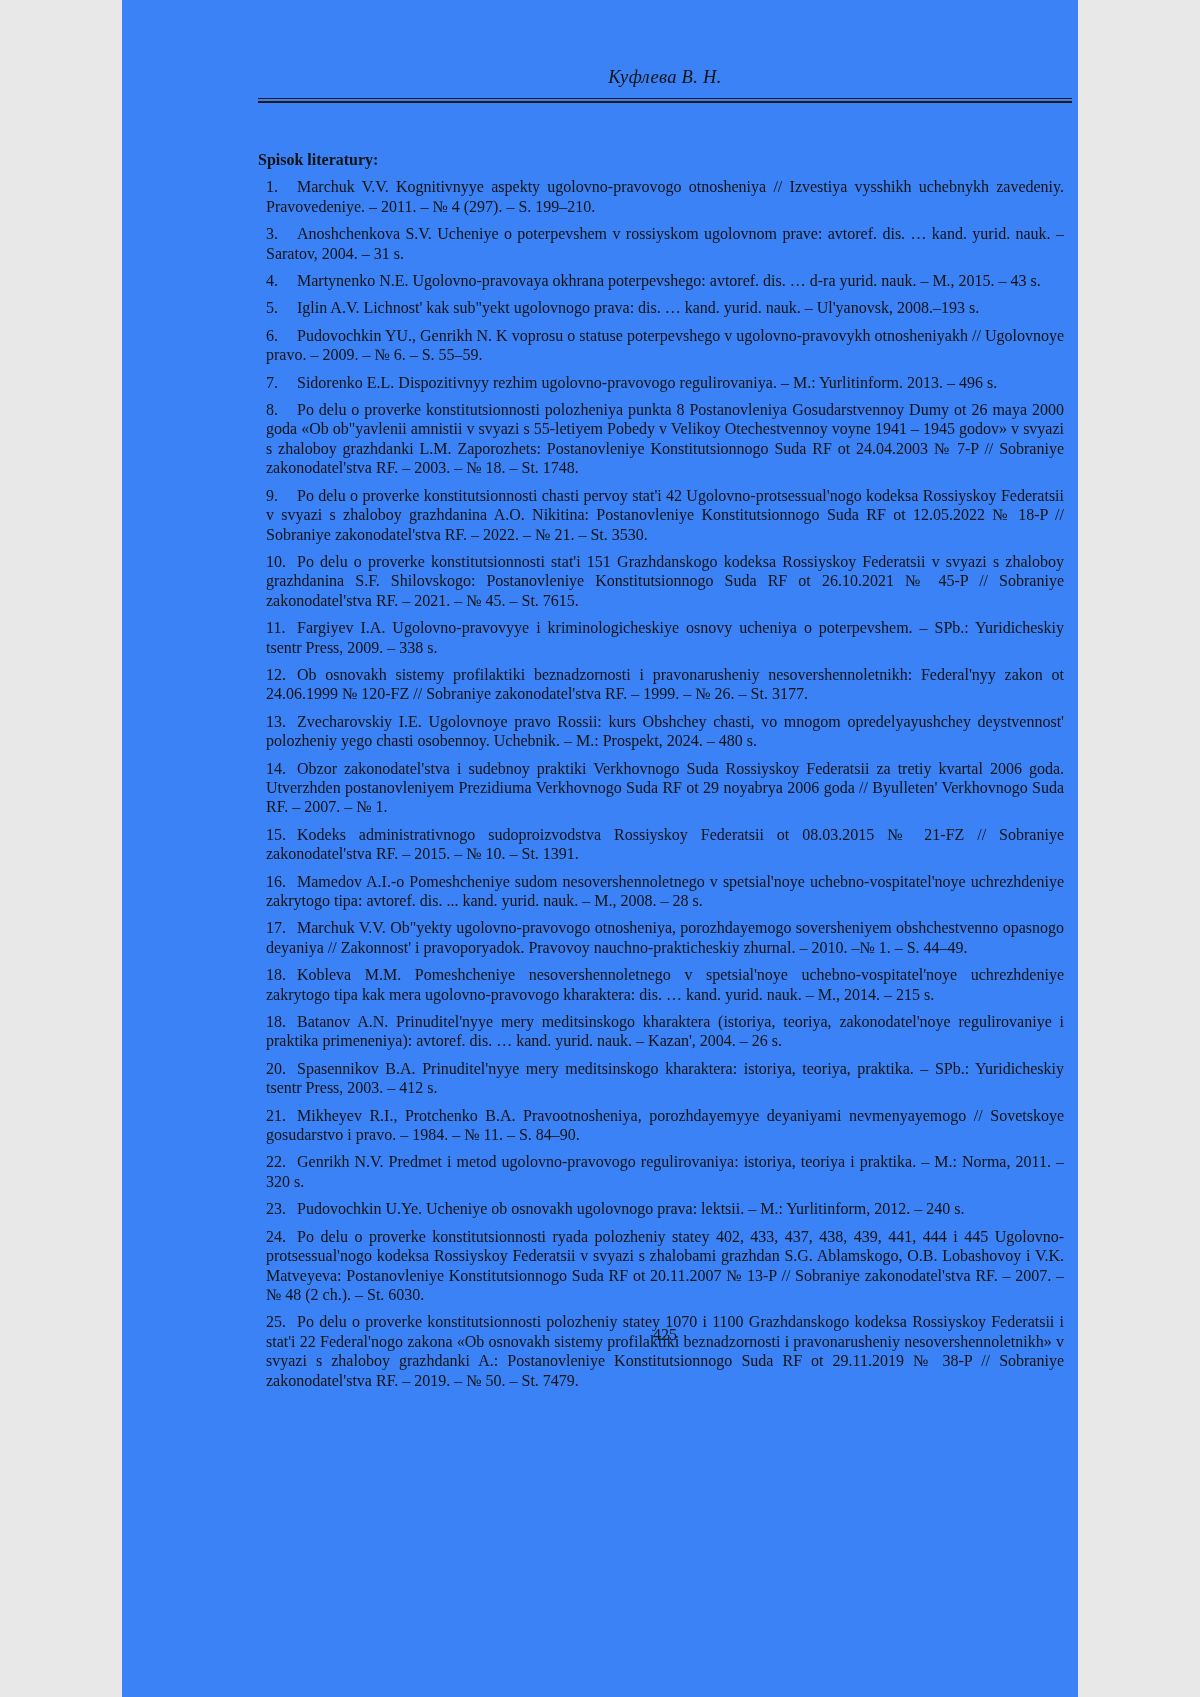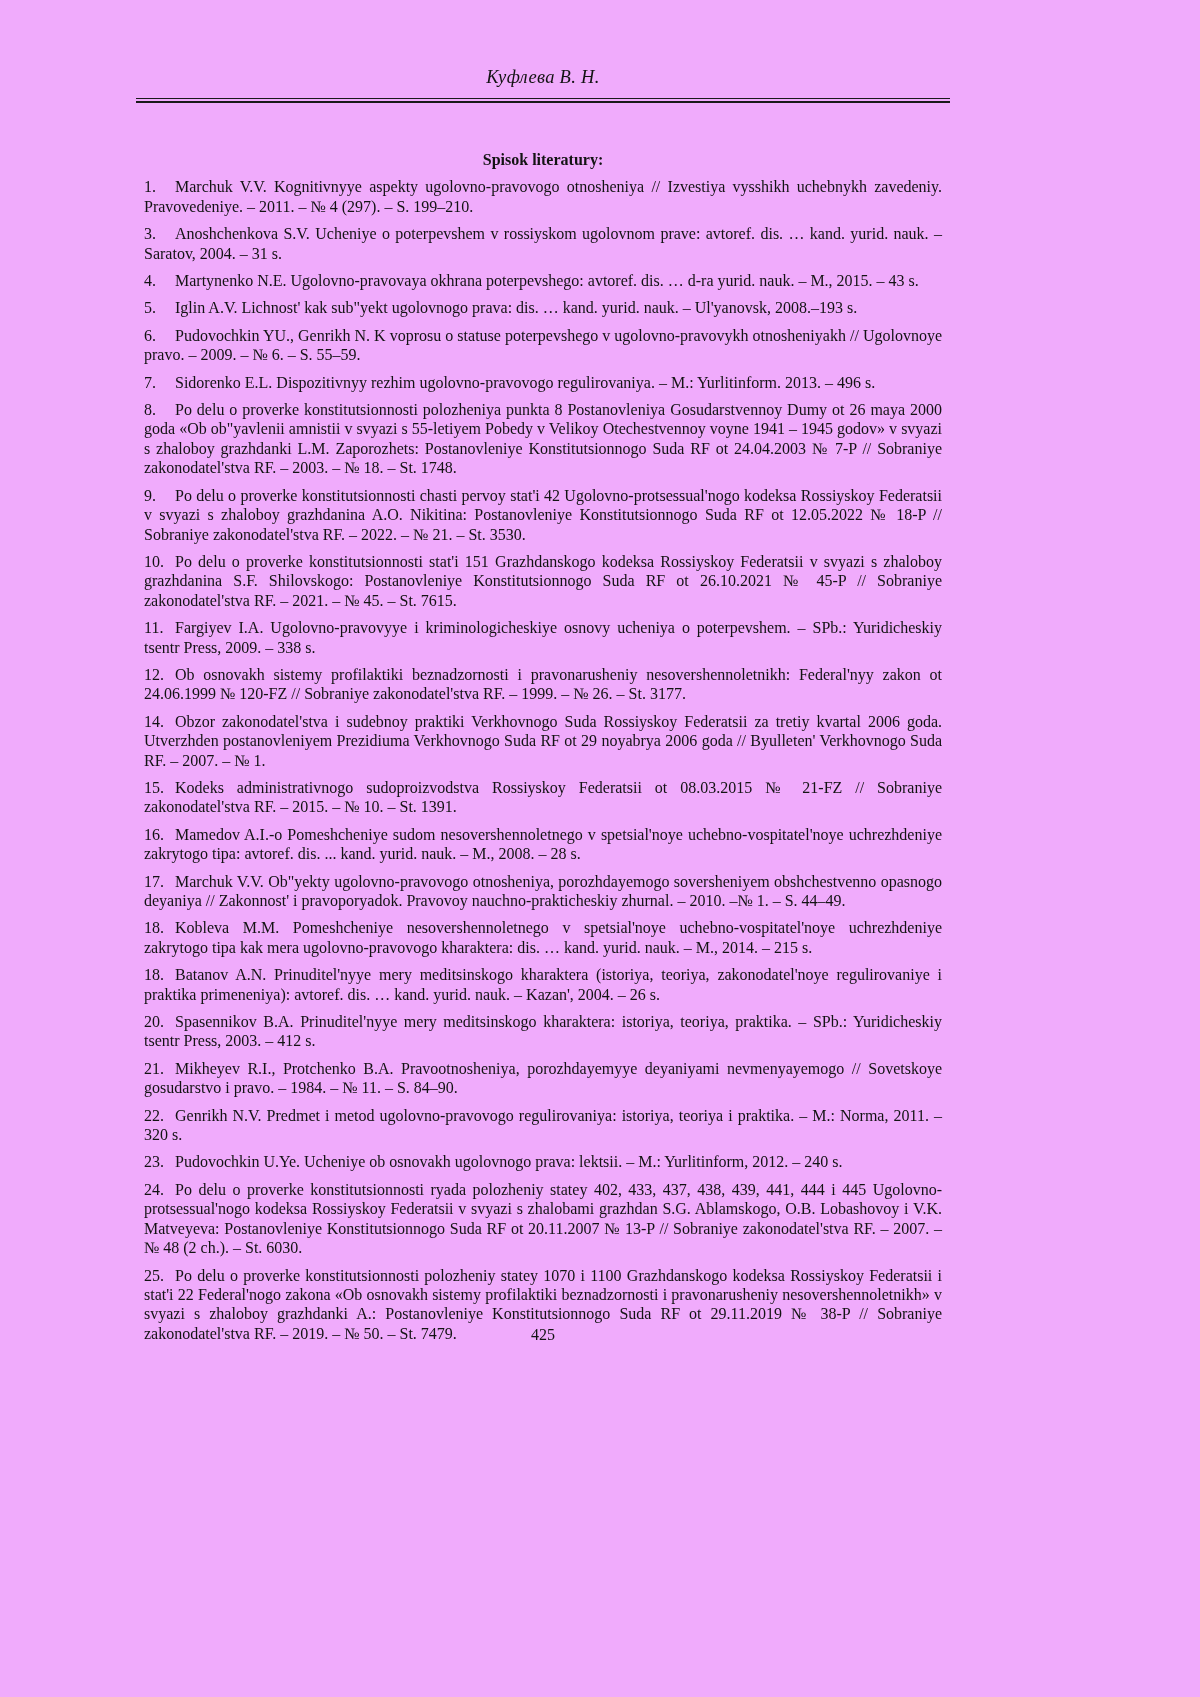--- a/index.html
+++ b/index.html
@@ -9,10 +9,10 @@
   }
   .page {
     position: relative;
-    width: 1200px;
+    width: 956px;
     height: 1697px;
     margin: 0 auto;
-    background: #f0abfc;
+    background: #3b82f6;
     color: #131313;
     font-family: "Liberation Serif", "DejaVu Serif", serif;
     overflow: hidden;

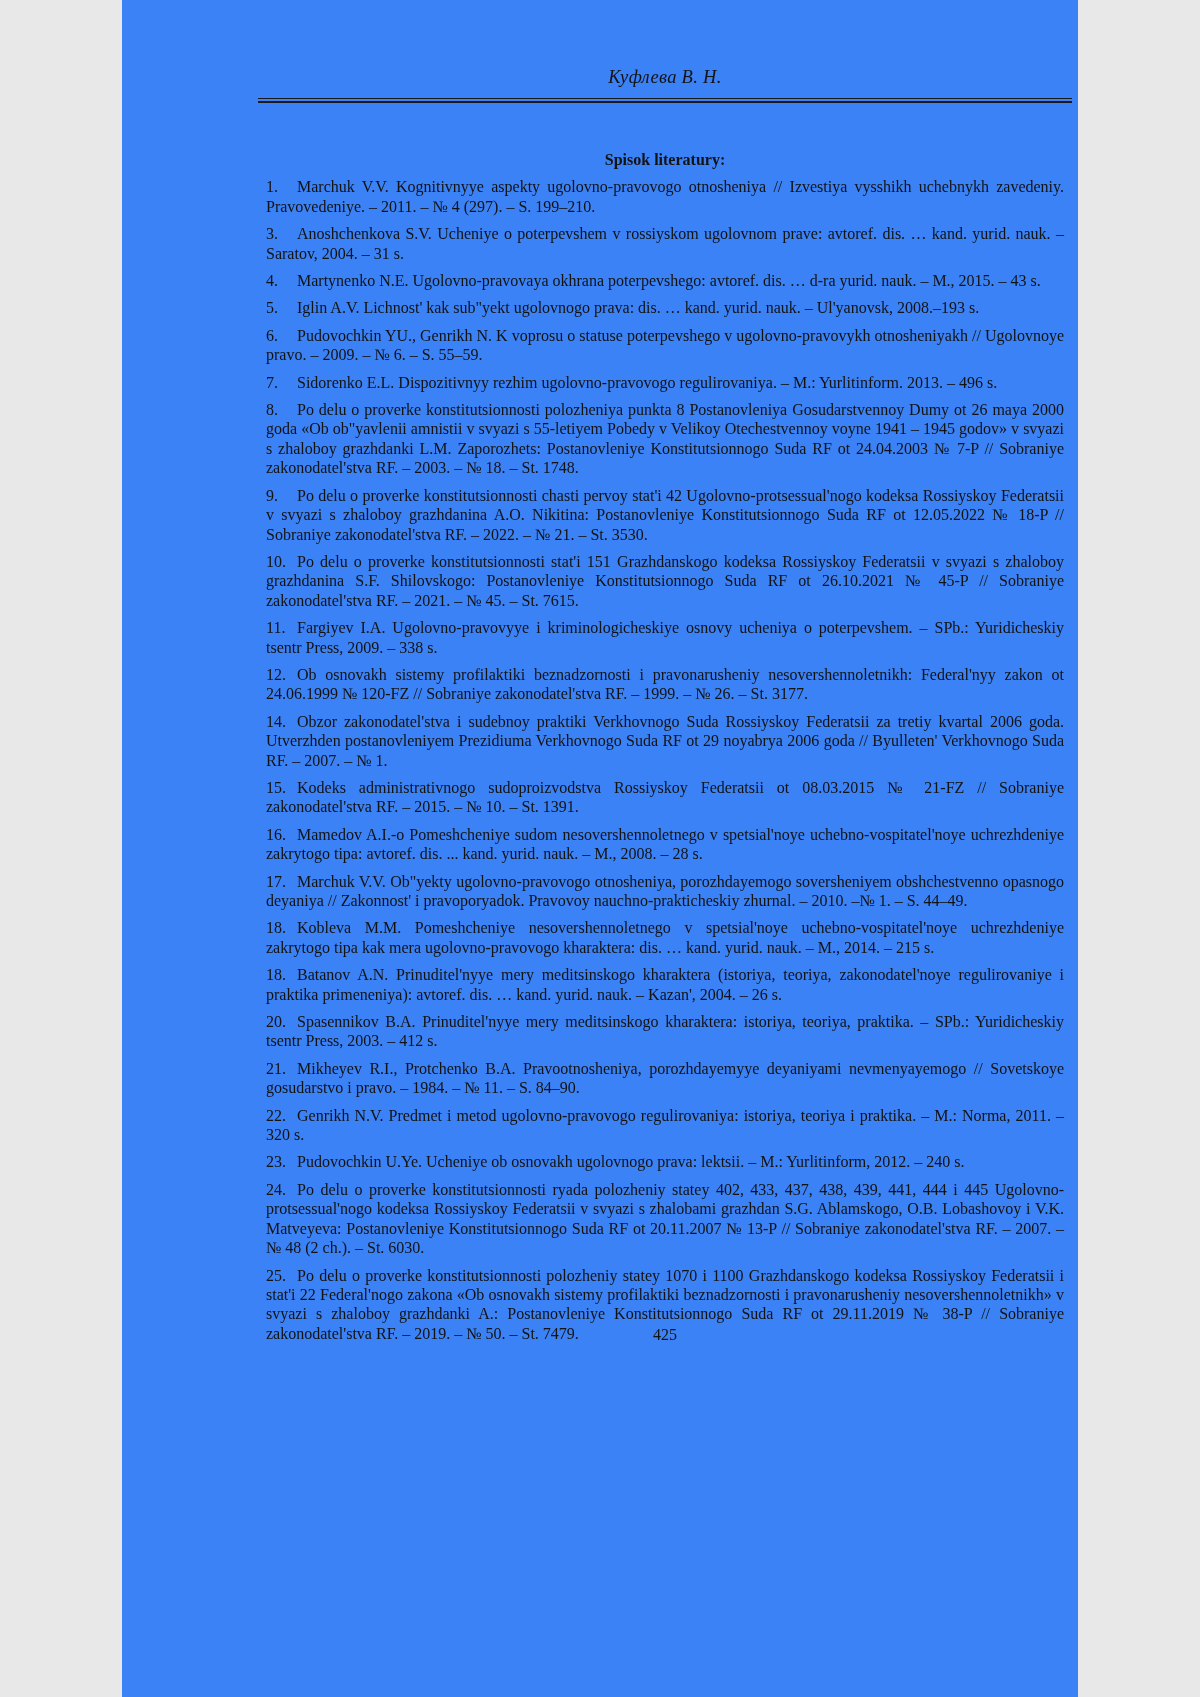--- a/index.html
+++ b/index.html
@@ -43,7 +43,6 @@
     width: 814px;
   }
   .section-title {
-    text-align: center;
     font-weight: bold;
     font-size: 16px;
     line-height: 19.4px;

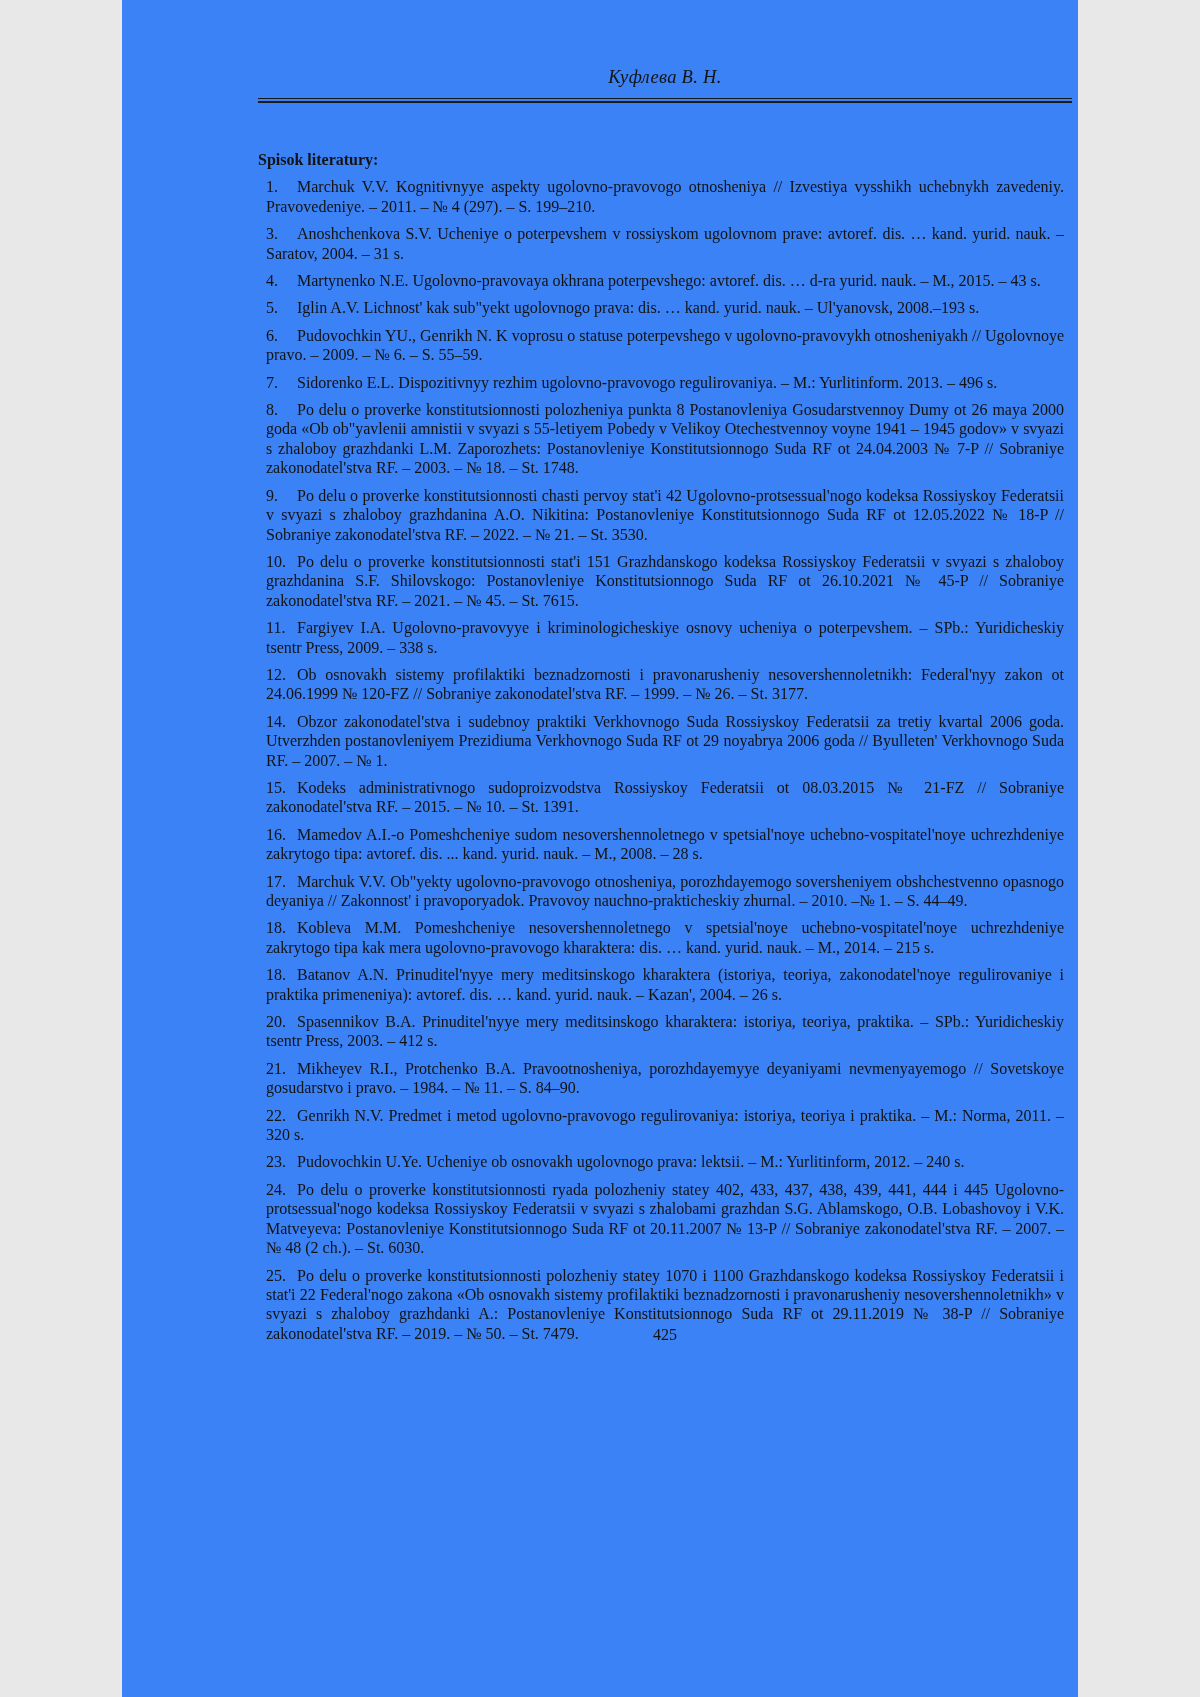--- a/index.html
+++ b/index.html
@@ -88,6 +88,7 @@
         <p class="ref"><span class="ref-num">10.</span><span class="ref-text">Po delu o proverke konstitutsionnosti stat'i 151 Grazhdanskogo kodeksa Rossiyskoy Federatsii v svyazi s zhaloboy grazhdanina S.F. Shilovskogo: Postanovleniye Konstitutsionnogo Suda RF ot 26.10.2021 № 45-P // Sobraniye zakonodatel'stva RF. – 2021. – № 45. – St. 7615.</span></p>
         <p class="ref"><span class="ref-num">11.</span><span class="ref-text">Fargiyev I.A. Ugolovno-pravovyye i kriminologicheskiye osnovy ucheniya o poterpevshem. – SPb.: Yuridicheskiy tsentr Press, 2009. – 338 s.</span></p>
         <p class="ref"><span class="ref-num">12.</span><span class="ref-text">Ob osnovakh sistemy profilaktiki beznadzornosti i pravonarusheniy nesovershennoletnikh: Federal'nyy zakon ot 24.06.1999 № 120-FZ // Sobraniye zakonodatel'stva RF. – 1999. – № 26. – St. 3177.</span></p>
+        <p class="ref"><span class="ref-num">13.</span><span class="ref-text">Zvecharovskiy I.E. Ugolovnoye pravo Rossii: kurs Obshchey chasti, vo mnogom opredelyayushchey deystvennost' polozheniy yego chasti osobennoy. Uchebnik. – M.: Prospekt, 2024. – 480 s.</span></p>
         <p class="ref"><span class="ref-num">14.</span><span class="ref-text">Obzor zakonodatel'stva i sudebnoy praktiki Verkhovnogo Suda Rossiyskoy Federatsii za tretiy kvartal 2006 goda. Utverzhden postanovleniyem Prezidiuma Verkhovnogo Suda RF ot 29 noyabrya 2006 goda // Byulleten' Verkhovnogo Suda RF. – 2007. – № 1.</span></p>
         <p class="ref"><span class="ref-num">15.</span><span class="ref-text">Kodeks administrativnogo sudoproizvodstva Rossiyskoy Federatsii ot 08.03.2015 № 21-FZ // Sobraniye zakonodatel'stva RF. – 2015. – № 10. – St. 1391.</span></p>
         <p class="ref"><span class="ref-num">16.</span><span class="ref-text">Mamedov A.I.-o Pomeshcheniye sudom nesovershennoletnego v spetsial'noye uchebno-vospitatel'noye uchrezhdeniye zakrytogo tipa: avtoref. dis. ... kand. yurid. nauk. – M., 2008. – 28 s.</span></p>

